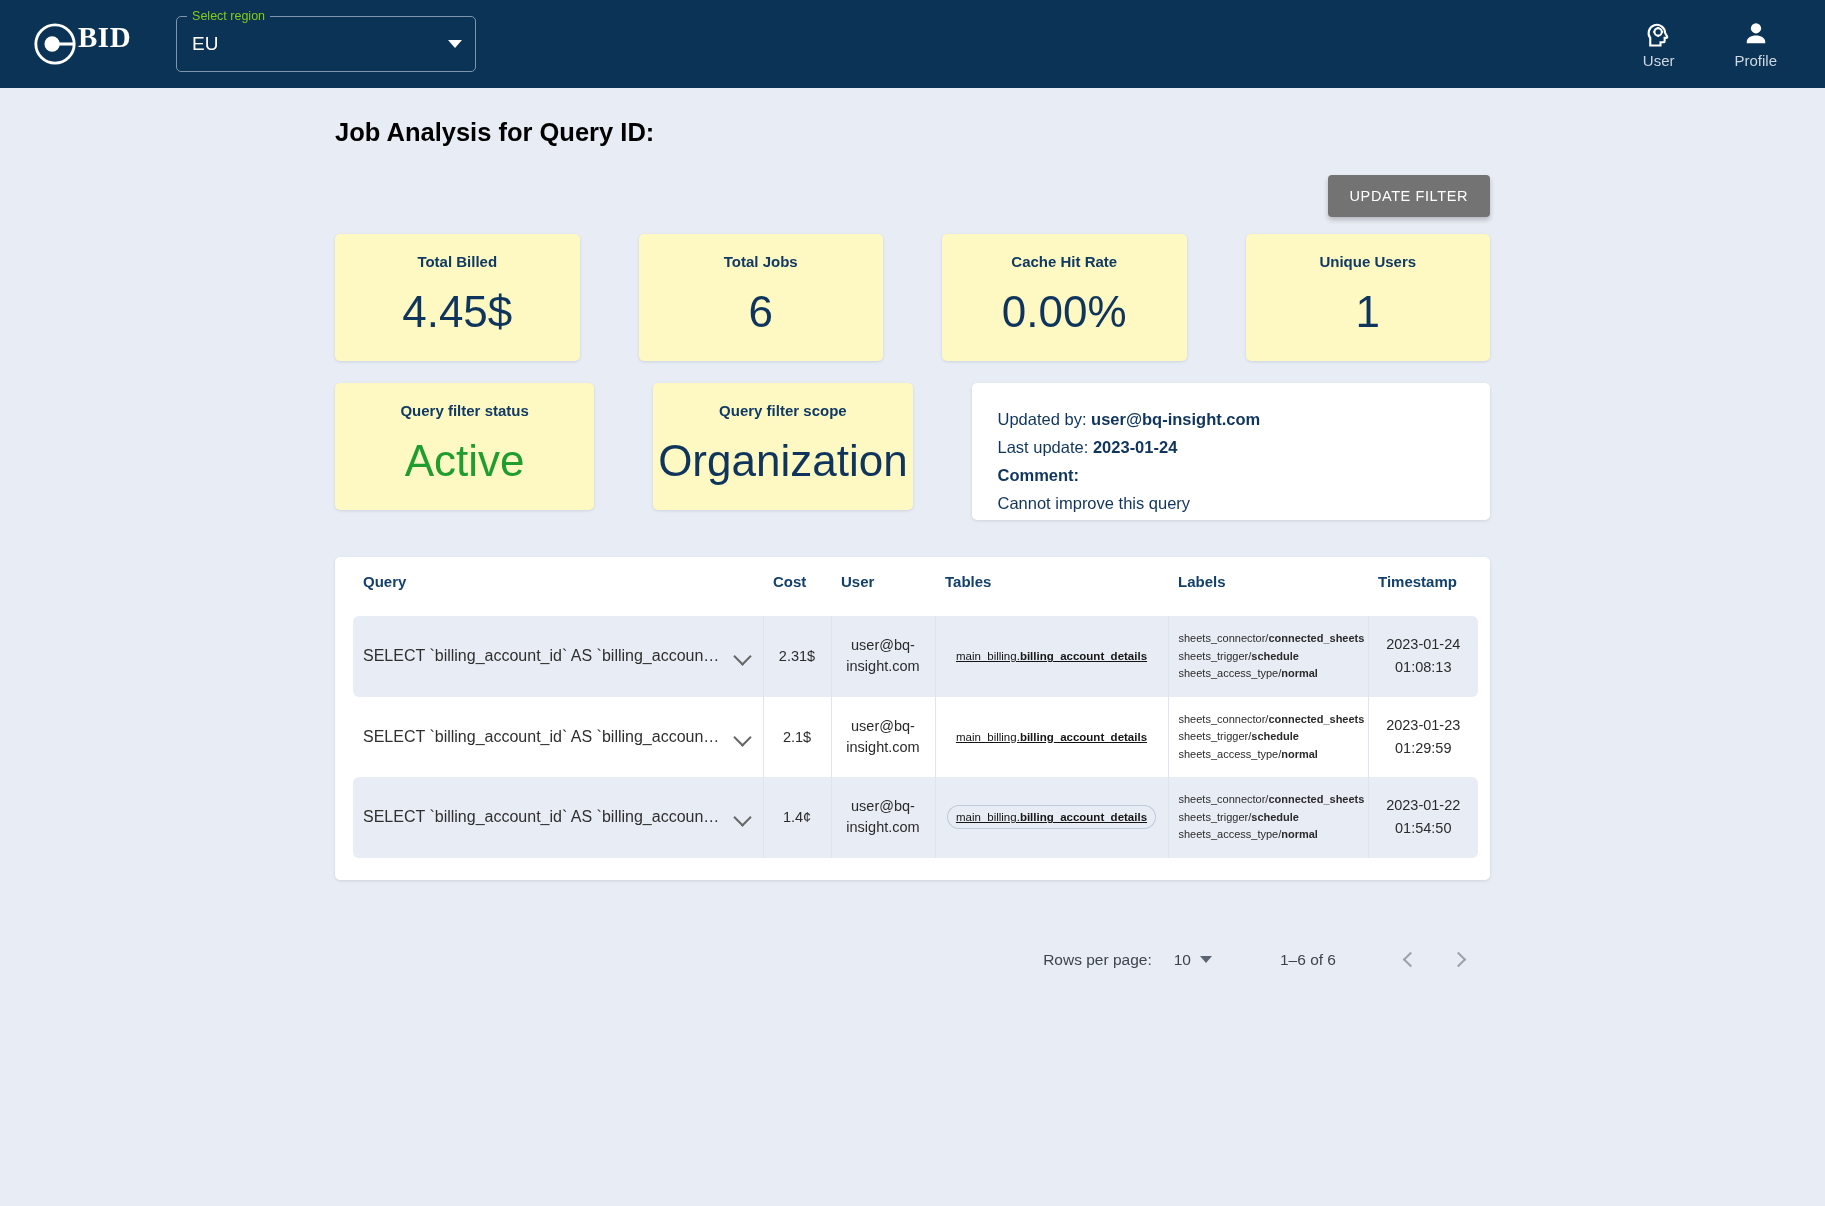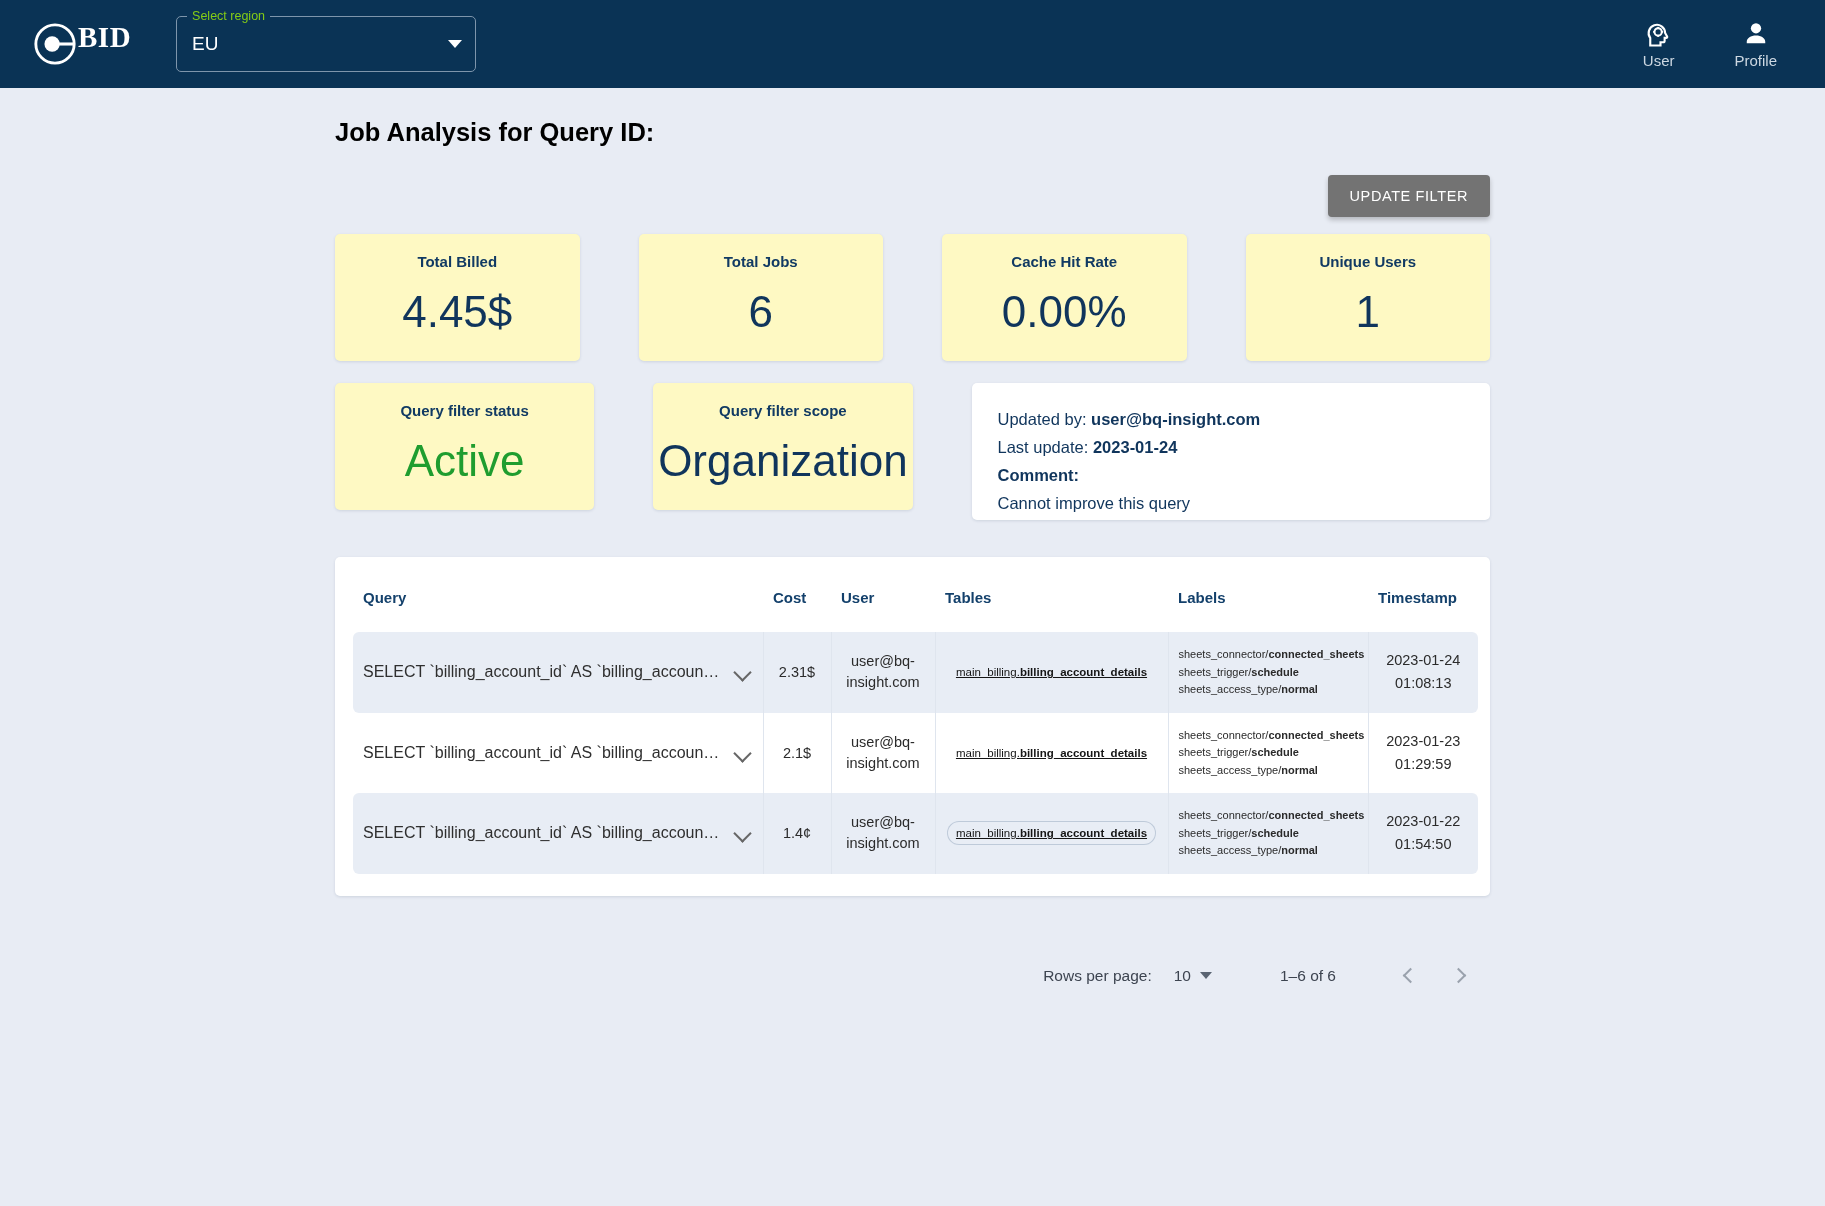--- a/index.html
+++ b/index.html
@@ -184,7 +184,7 @@
     background: #ffffff;
     border-radius: 5px;
     box-shadow: 0 1px 3px rgba(16,40,70,0.12);
-    padding: 22px 18px 22px 18px;
+    padding: 6px 18px 22px 18px;
   }
   table.jobs {
     width: 100%;

